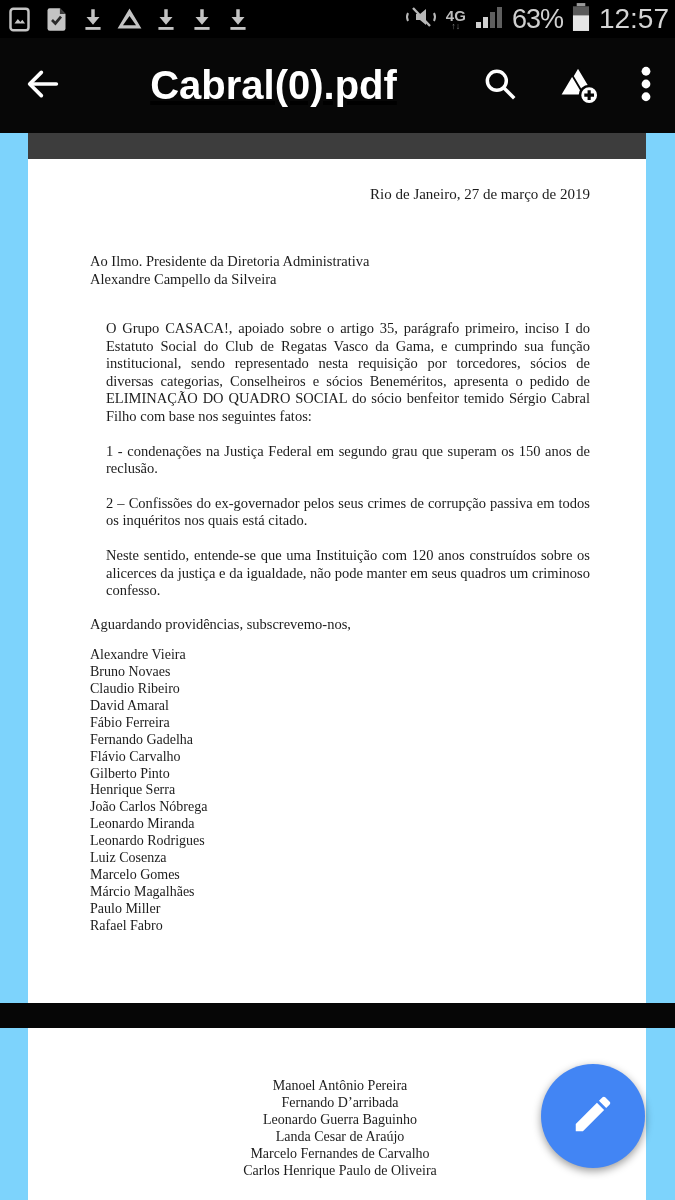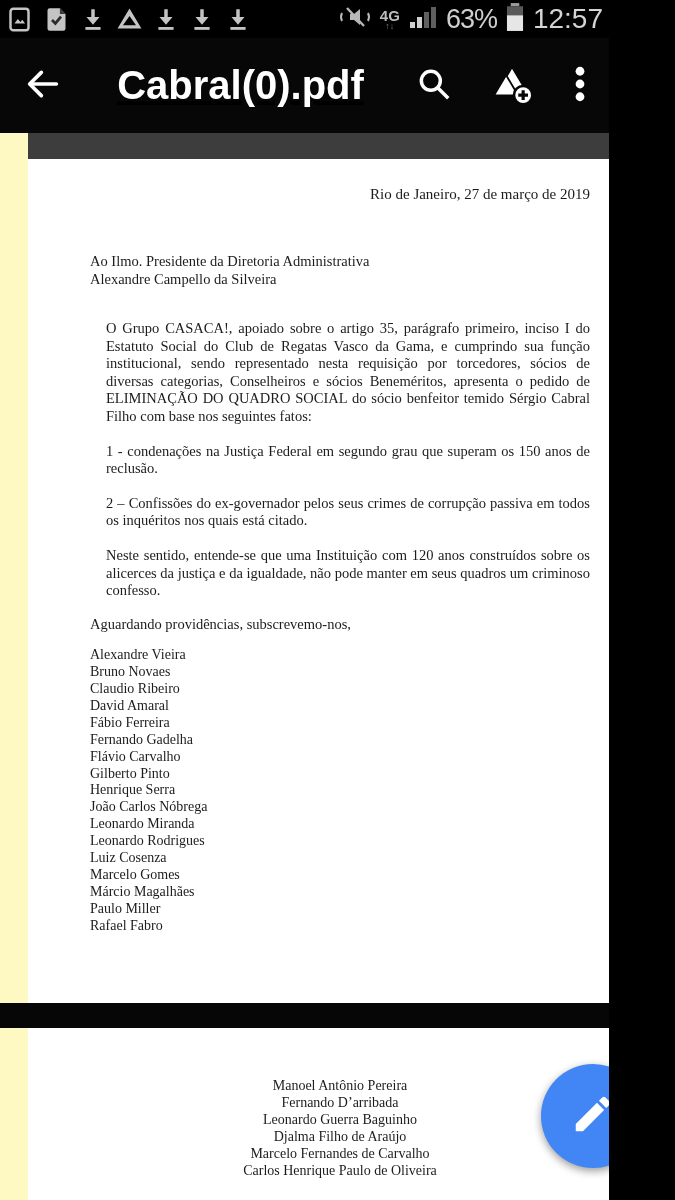--- a/index.html
+++ b/index.html
@@ -3,7 +3,7 @@
 <meta charset="utf-8">
 <style>
   html,body{margin:0;padding:0;background:#000;}
-  .screen{position:relative;width:609px;height:1200px;background:#000;overflow:hidden;
+  .screen{position:relative;width:675px;height:1200px;background:#000;overflow:hidden;
           font-family:"Liberation Sans",sans-serif;text-decoration:underline;}
 
   

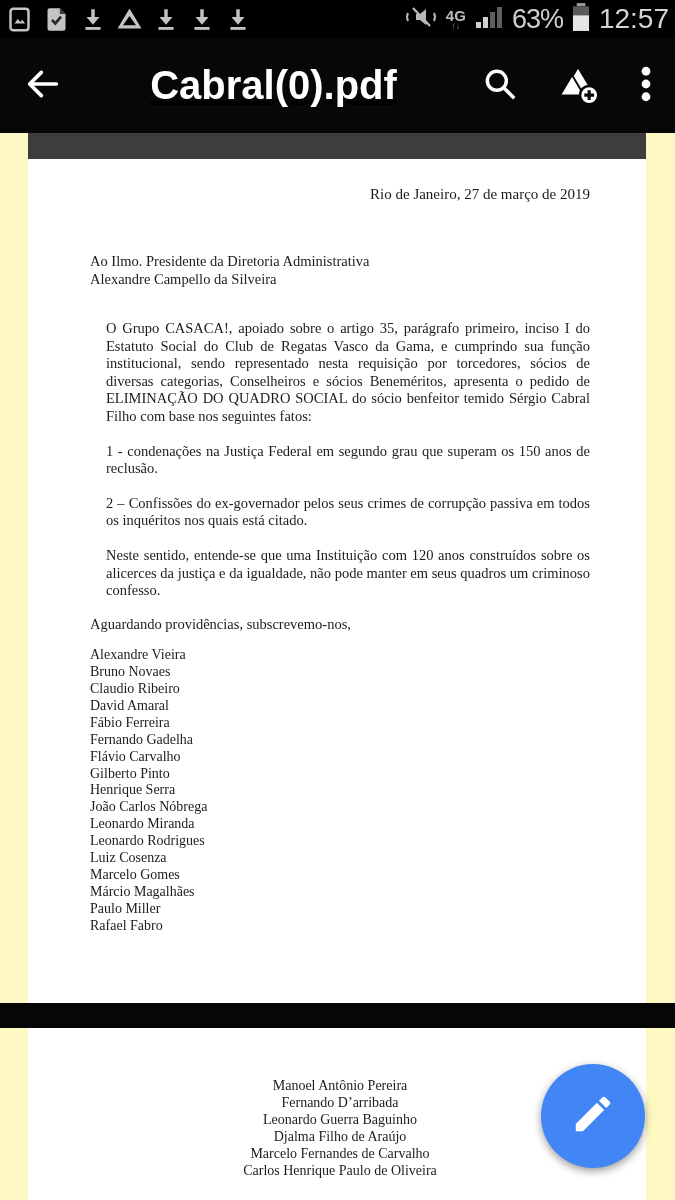--- a/index.html
+++ b/index.html
@@ -28,7 +28,7 @@
   .ab-btn.last{width:58px;}
 
   
-  .viewer{position:absolute;top:133px;left:0;right:0;bottom:0;background:#fef9c3;}
+  .viewer{position:absolute;top:133px;left:0;right:0;bottom:0;background:#7dd3fc;}
   .band{margin-left:28px;width:618px;height:26px;background:#3d3d3d;}
   .page{margin-left:28px;width:618px;background:#fff;color:#1c1c1c;
         font-family:"Liberation Serif",serif;overflow:hidden;box-sizing:border-box;

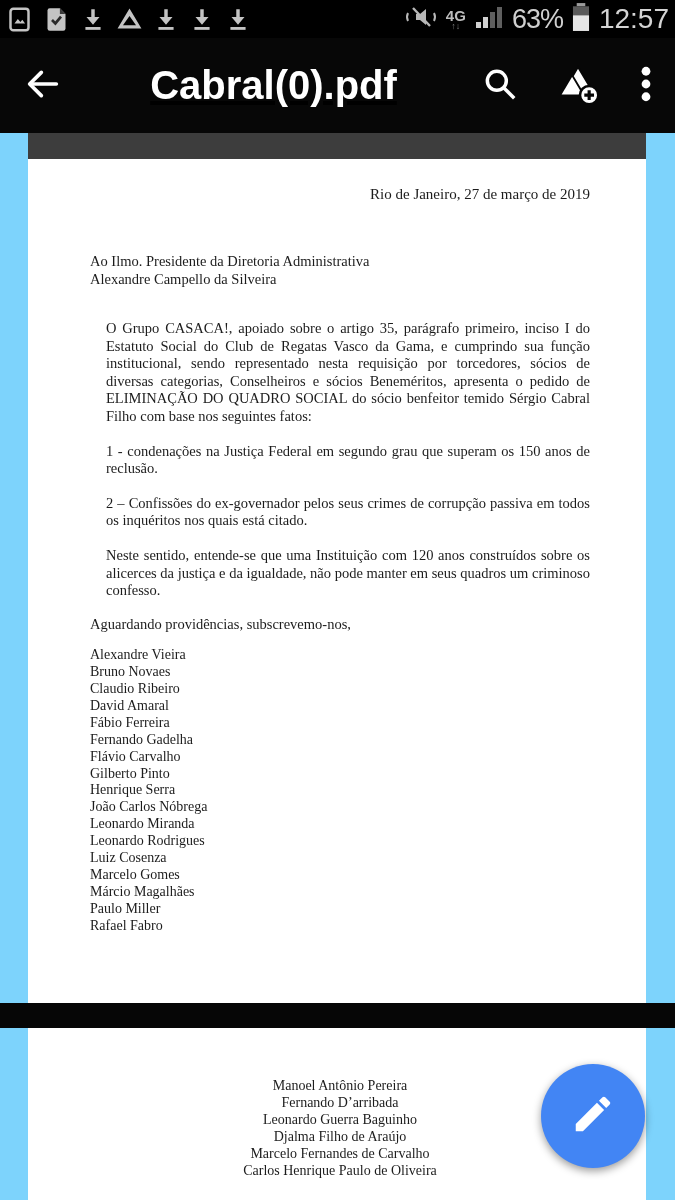--- a/index.html
+++ b/index.html
@@ -217,7 +217,7 @@
         <div>Manoel Antônio Pereira</div>
         <div>Fernando D’arribada</div>
         <div>Leonardo Guerra Baguinho</div>
-        <div>Djalma Filho de Araújo</div>
+        <div>Landa Cesar de Araújo</div>
         <div>Marcelo Fernandes de Carvalho</div>
         <div>Carlos Henrique Paulo de Oliveira</div>
       </div>

